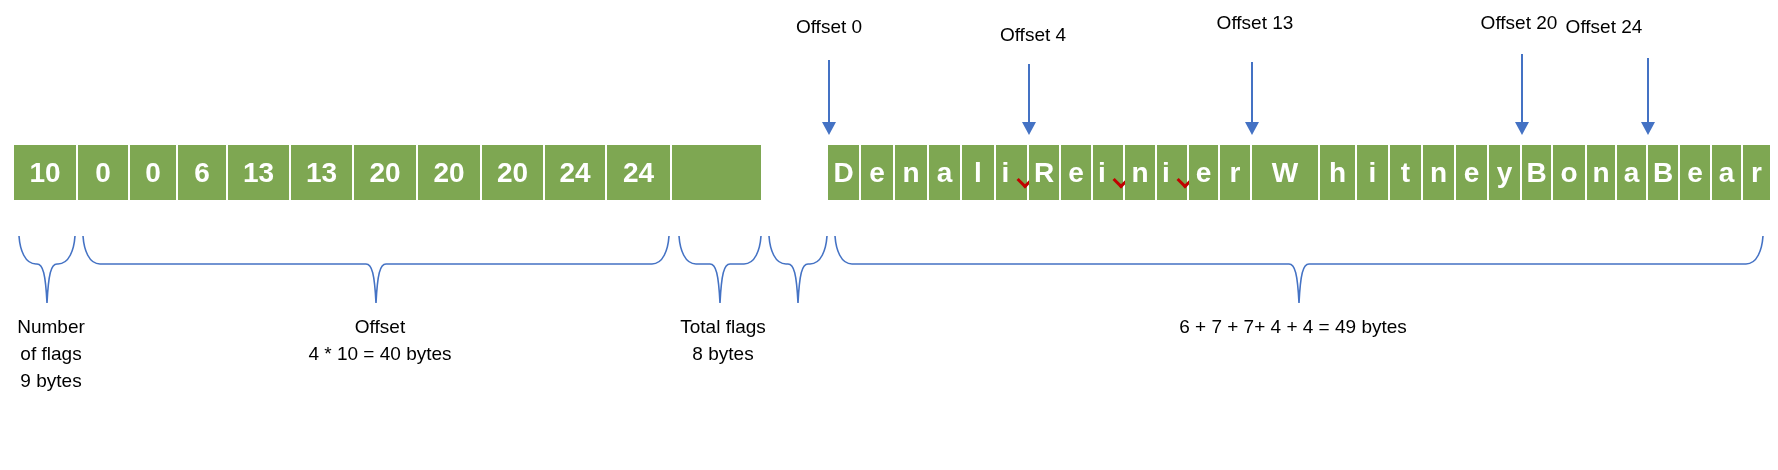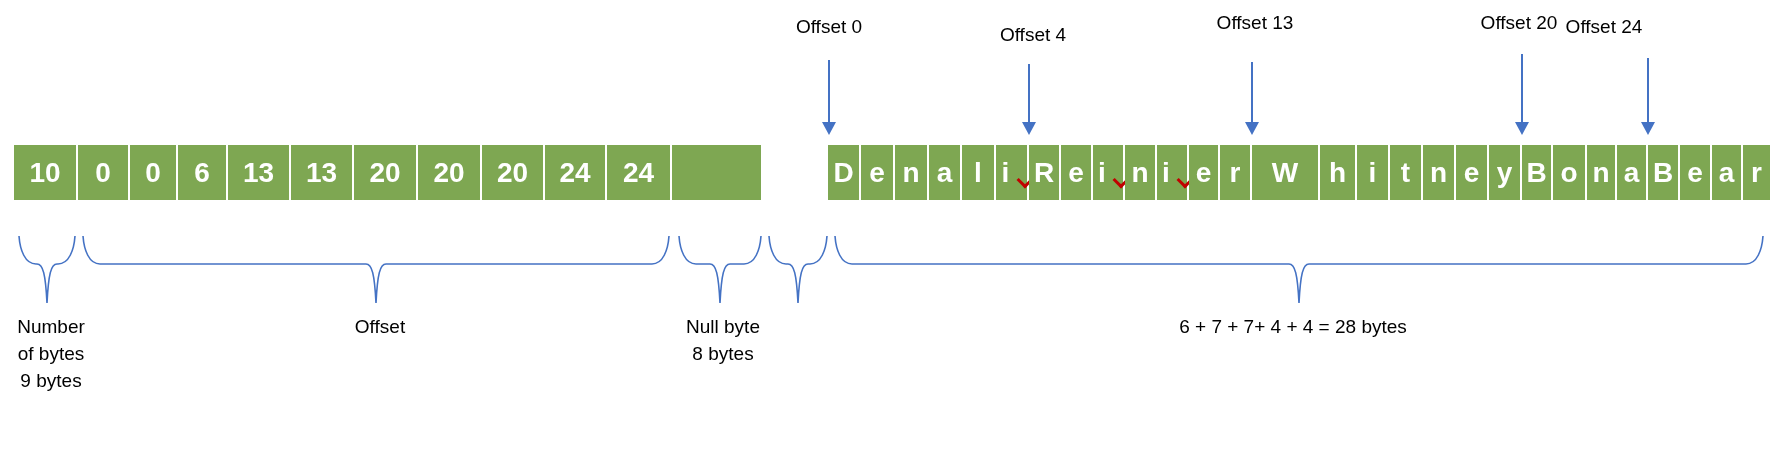--- a/index.html
+++ b/index.html
@@ -211,7 +211,7 @@
     <div>Offset</div>
   </div>
   <div class="anno" style="left:723px">
-    <div>Null byte</div>
+    <div>Total flags</div>
     <div>8 bytes</div>
   </div>
   <div class="anno" style="left:1293px">

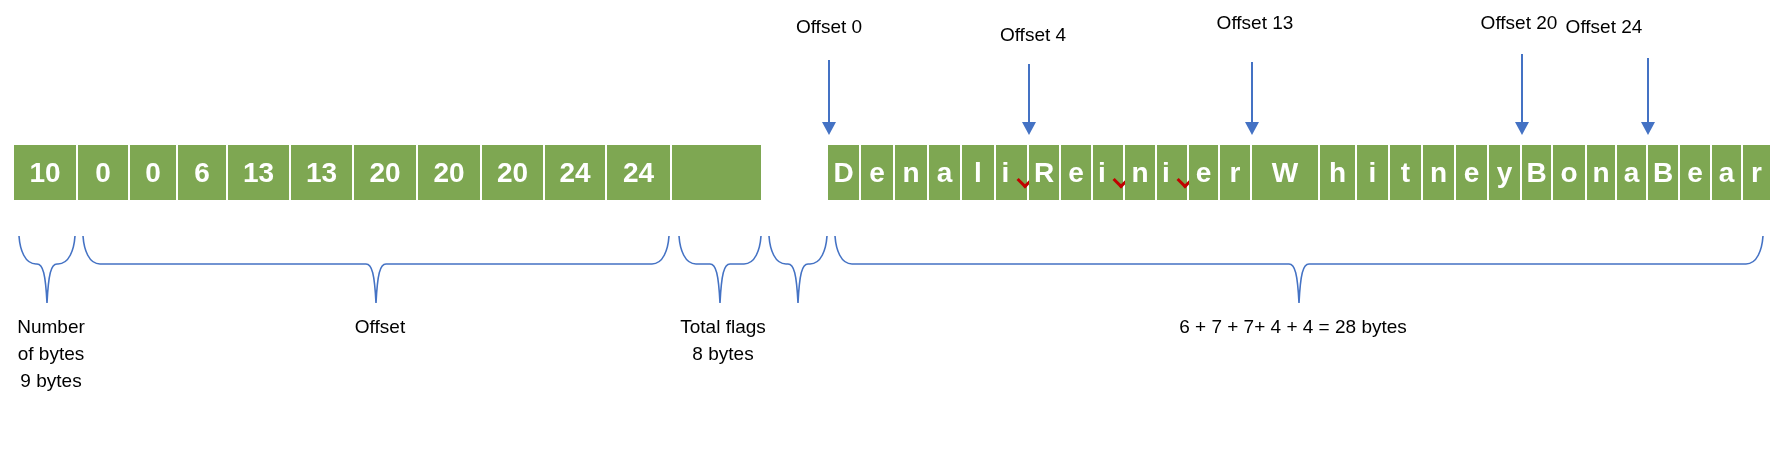--- a/index.html
+++ b/index.html
@@ -215,7 +215,7 @@
     <div>8 bytes</div>
   </div>
   <div class="anno" style="left:1293px">
-    <div>6 + 7 + 7+ 4 + 4 = 28 bytes</div>
+    <div>6 + 7 + 7+ 4 + 4 = 49 bytes</div>
   </div>
 
 </div>

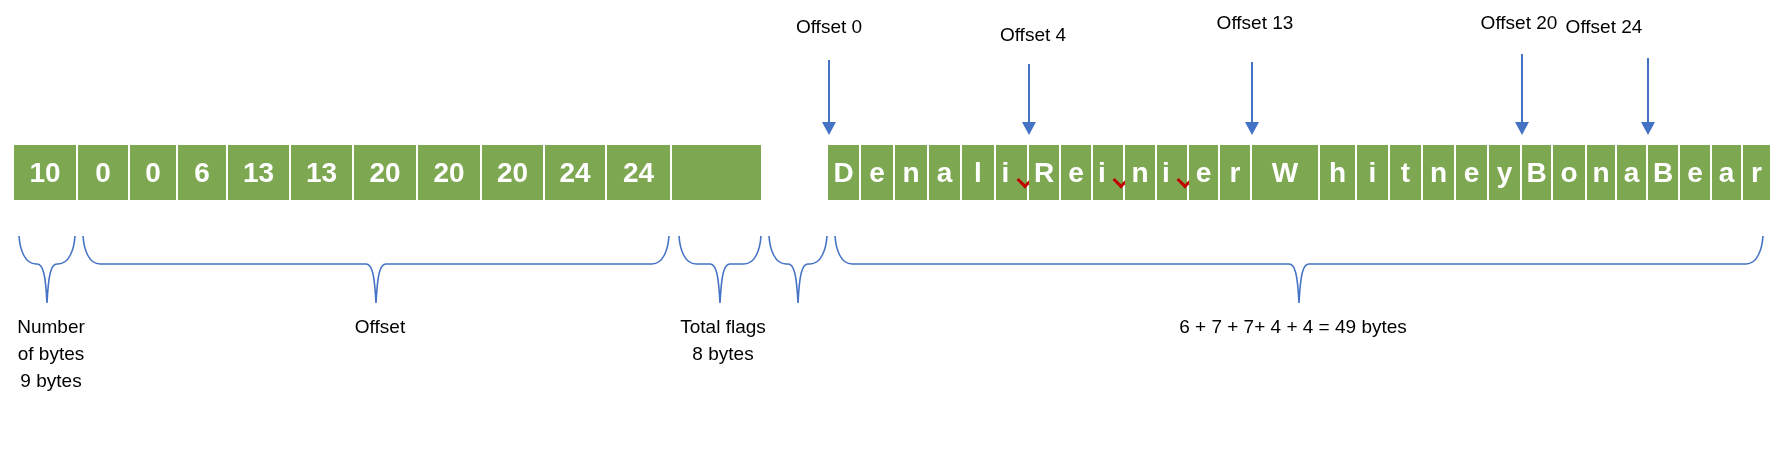--- a/index.html
+++ b/index.html
@@ -204,7 +204,7 @@
 
   <div class="anno" style="left:51px">
     <div>Number</div>
-    <div>of bytes</div>
+    <div>of flags</div>
     <div>9 bytes</div>
   </div>
   <div class="anno" style="left:380px">

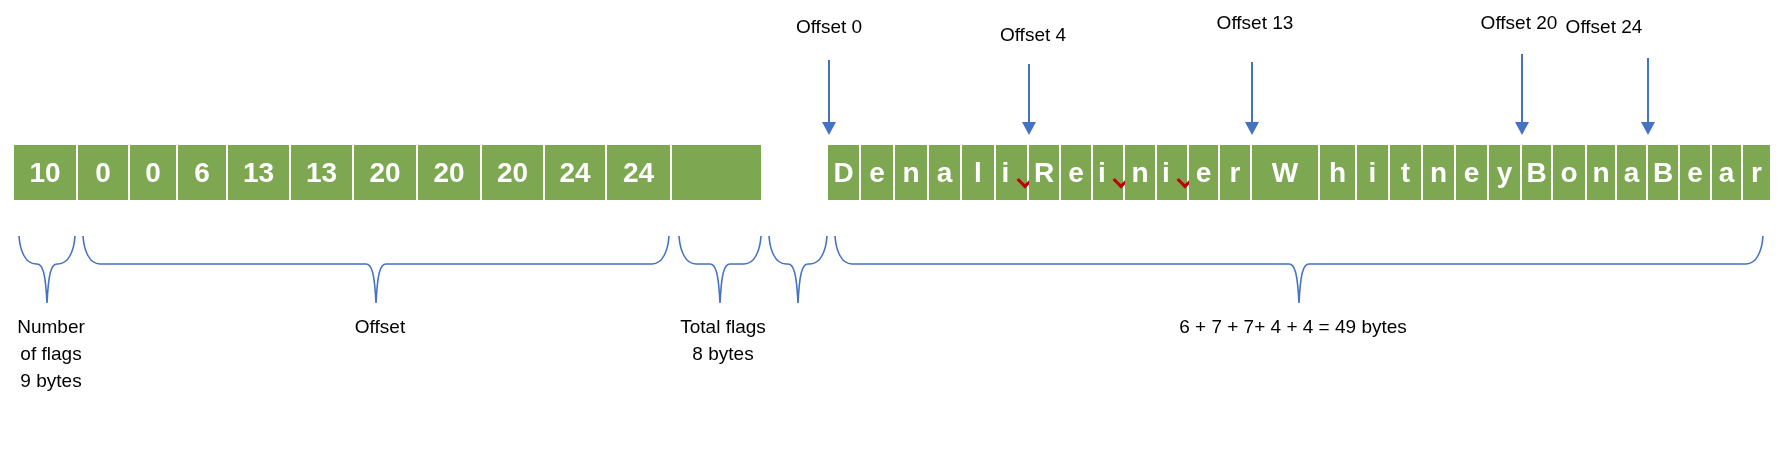--- a/index.html
+++ b/index.html
@@ -209,6 +209,7 @@
   </div>
   <div class="anno" style="left:380px">
     <div>Offset</div>
+    <div>4 * 10 = 40 bytes</div>
   </div>
   <div class="anno" style="left:723px">
     <div>Total flags</div>

